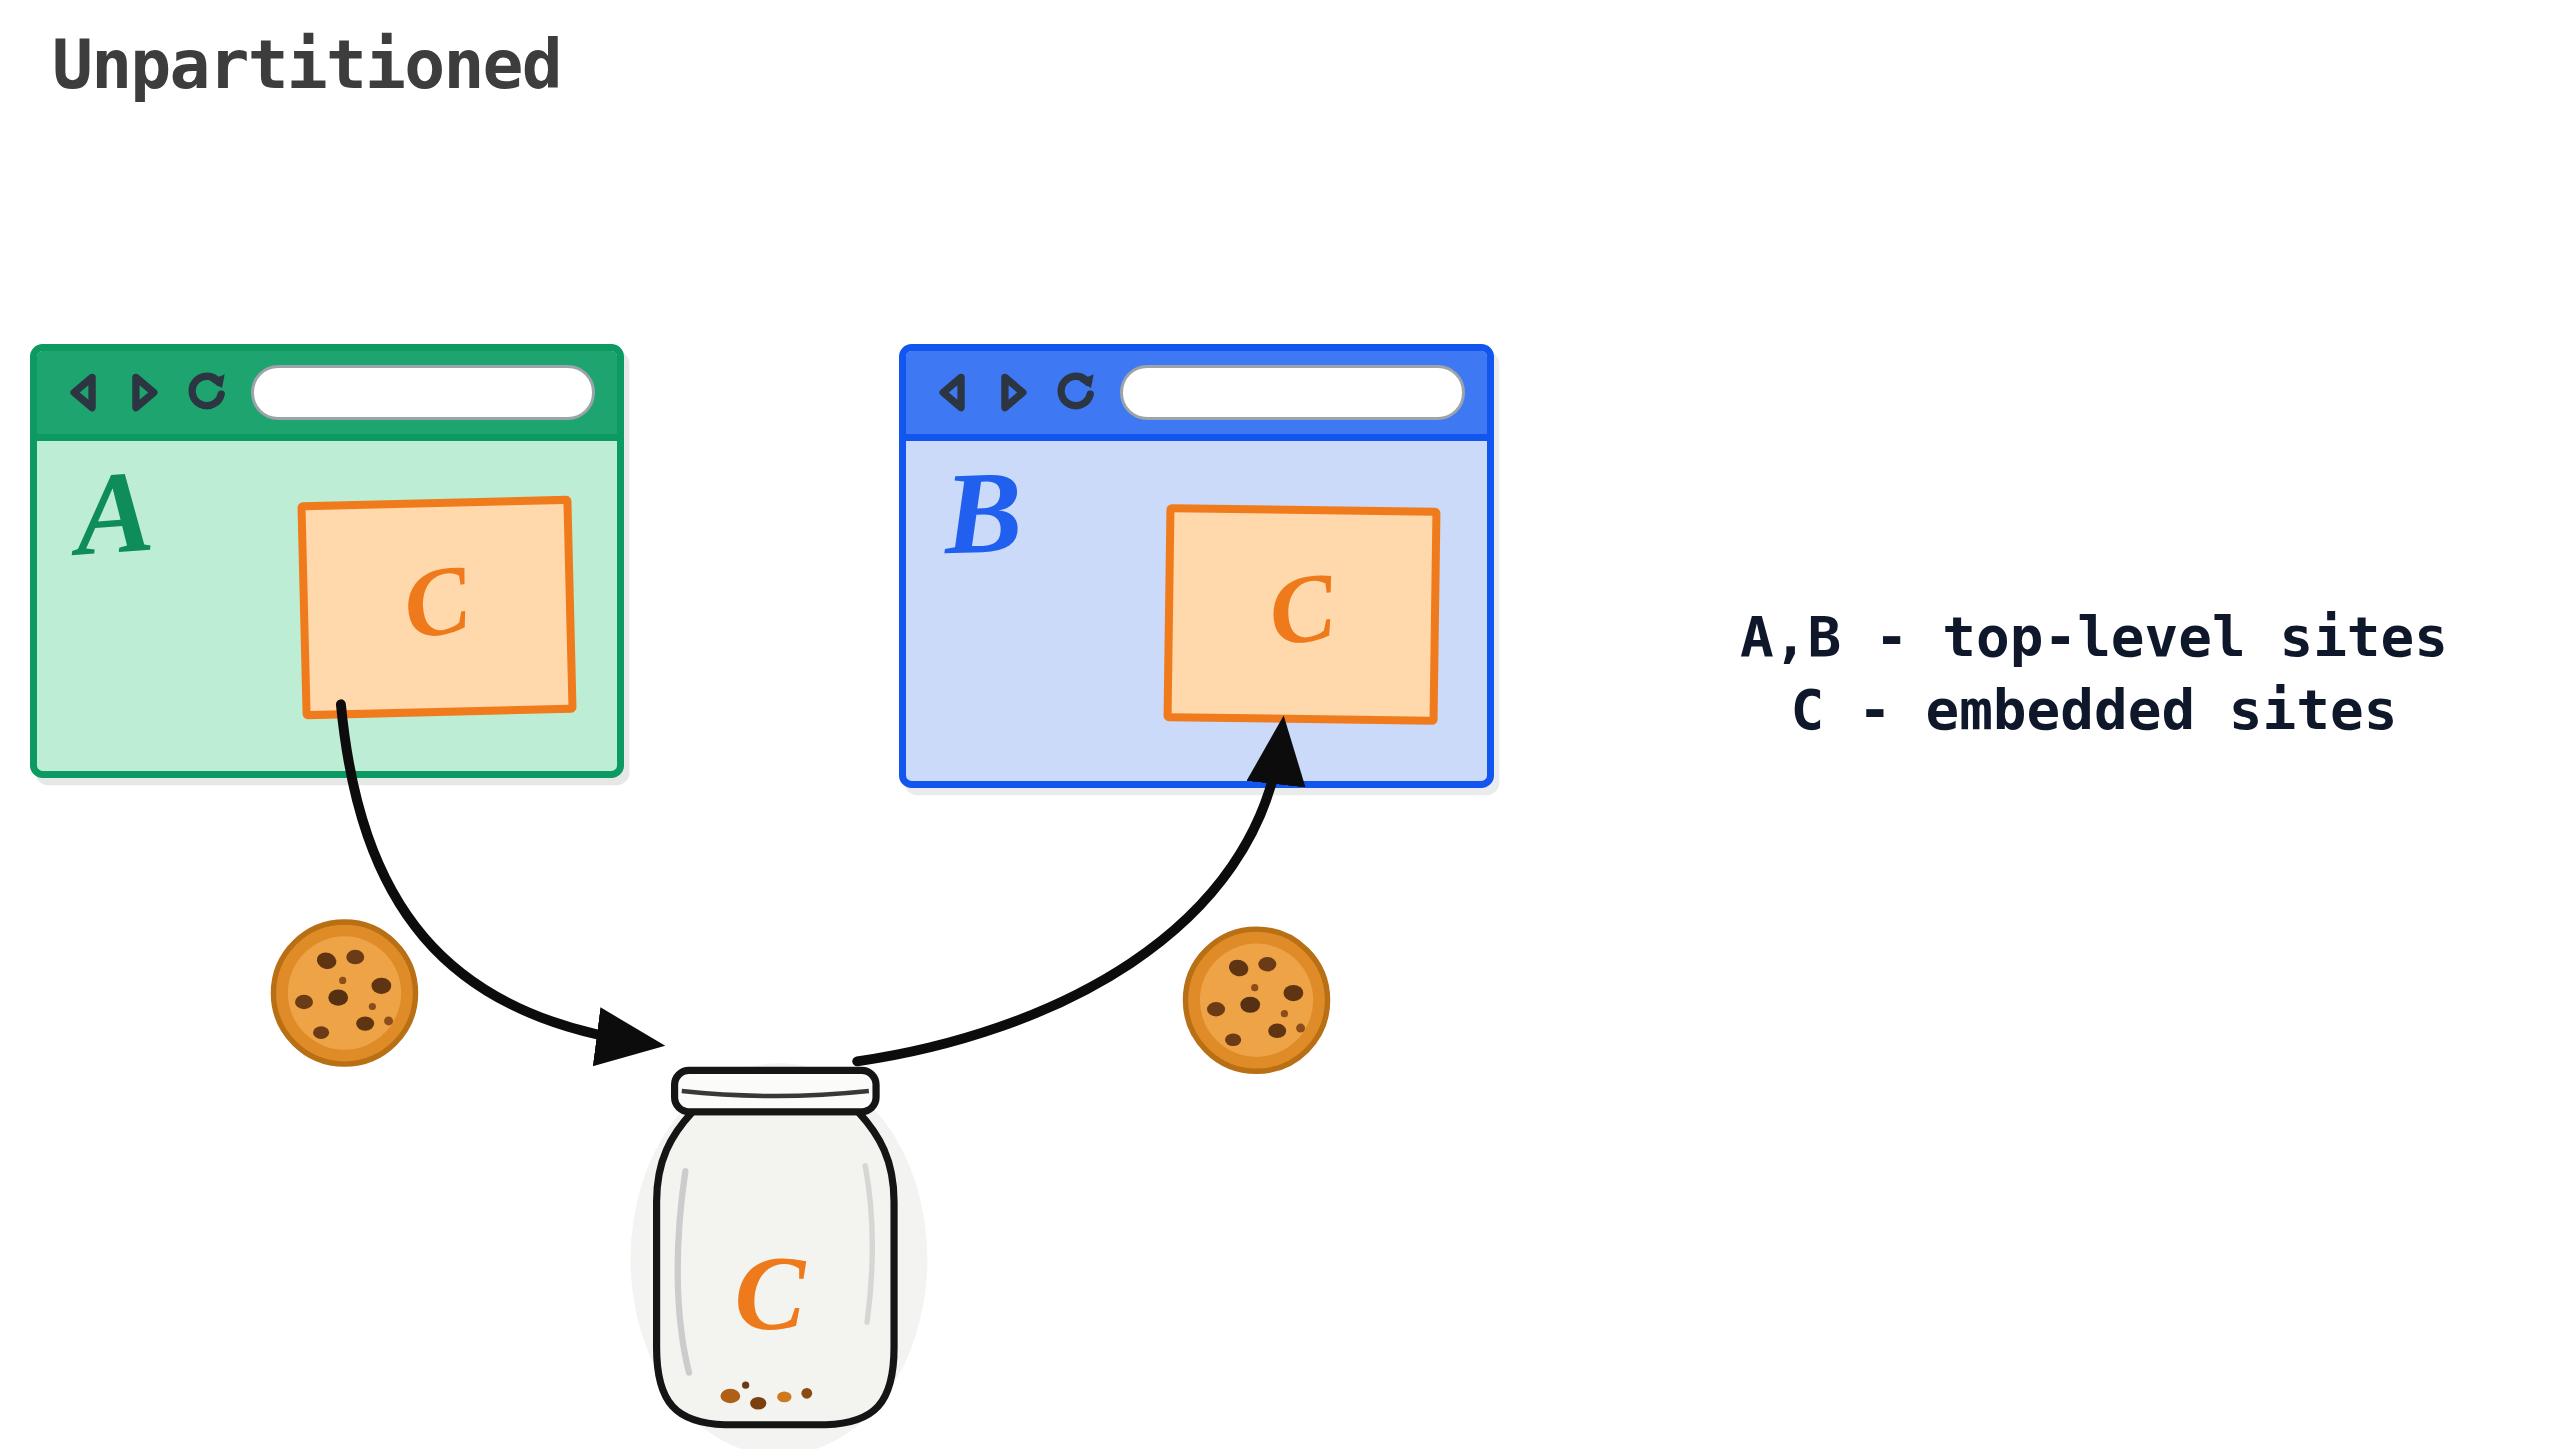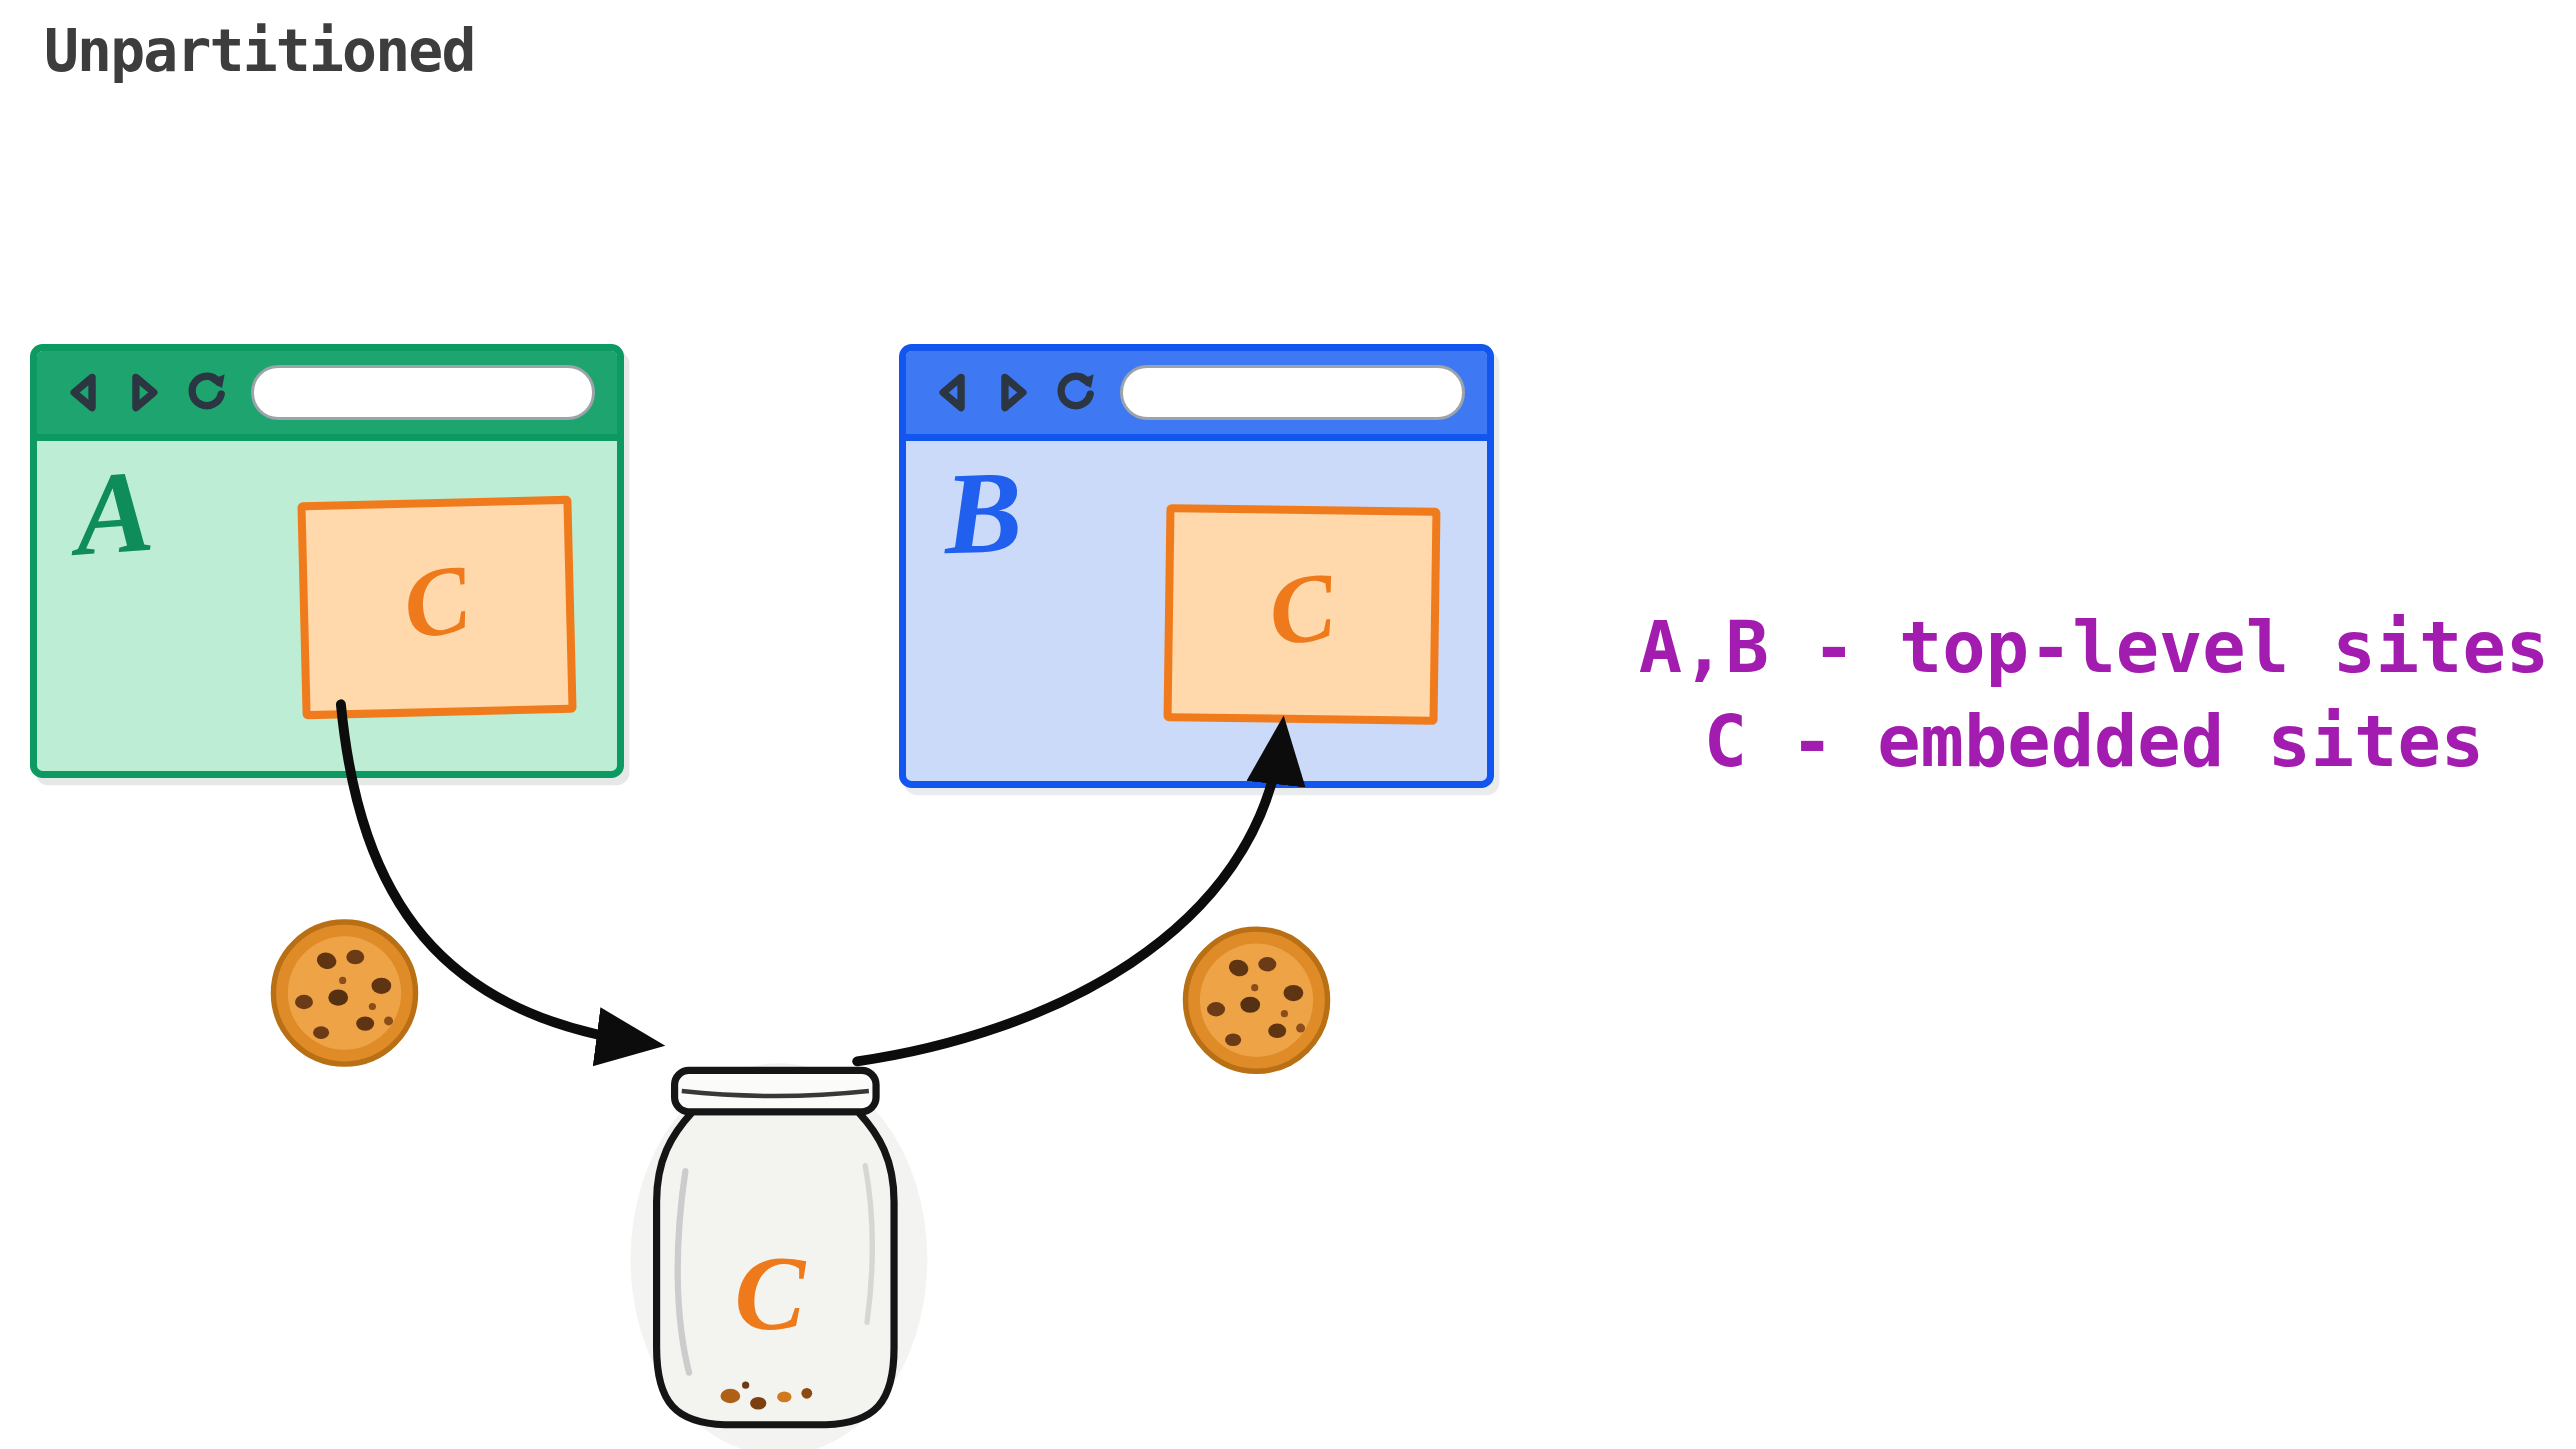--- a/index.html
+++ b/index.html
@@ -17,10 +17,10 @@
     position: absolute;
     left: 36px;
     top: 9px;
-    margin: 8px;
+    margin: 16px;
     font-family: "DejaVu Sans Mono", monospace;
     font-weight: bold;
-    font-size: 58px;
+    font-size: 68px;
     color: #3d3d3d;
     letter-spacing: -1.8px;
   }

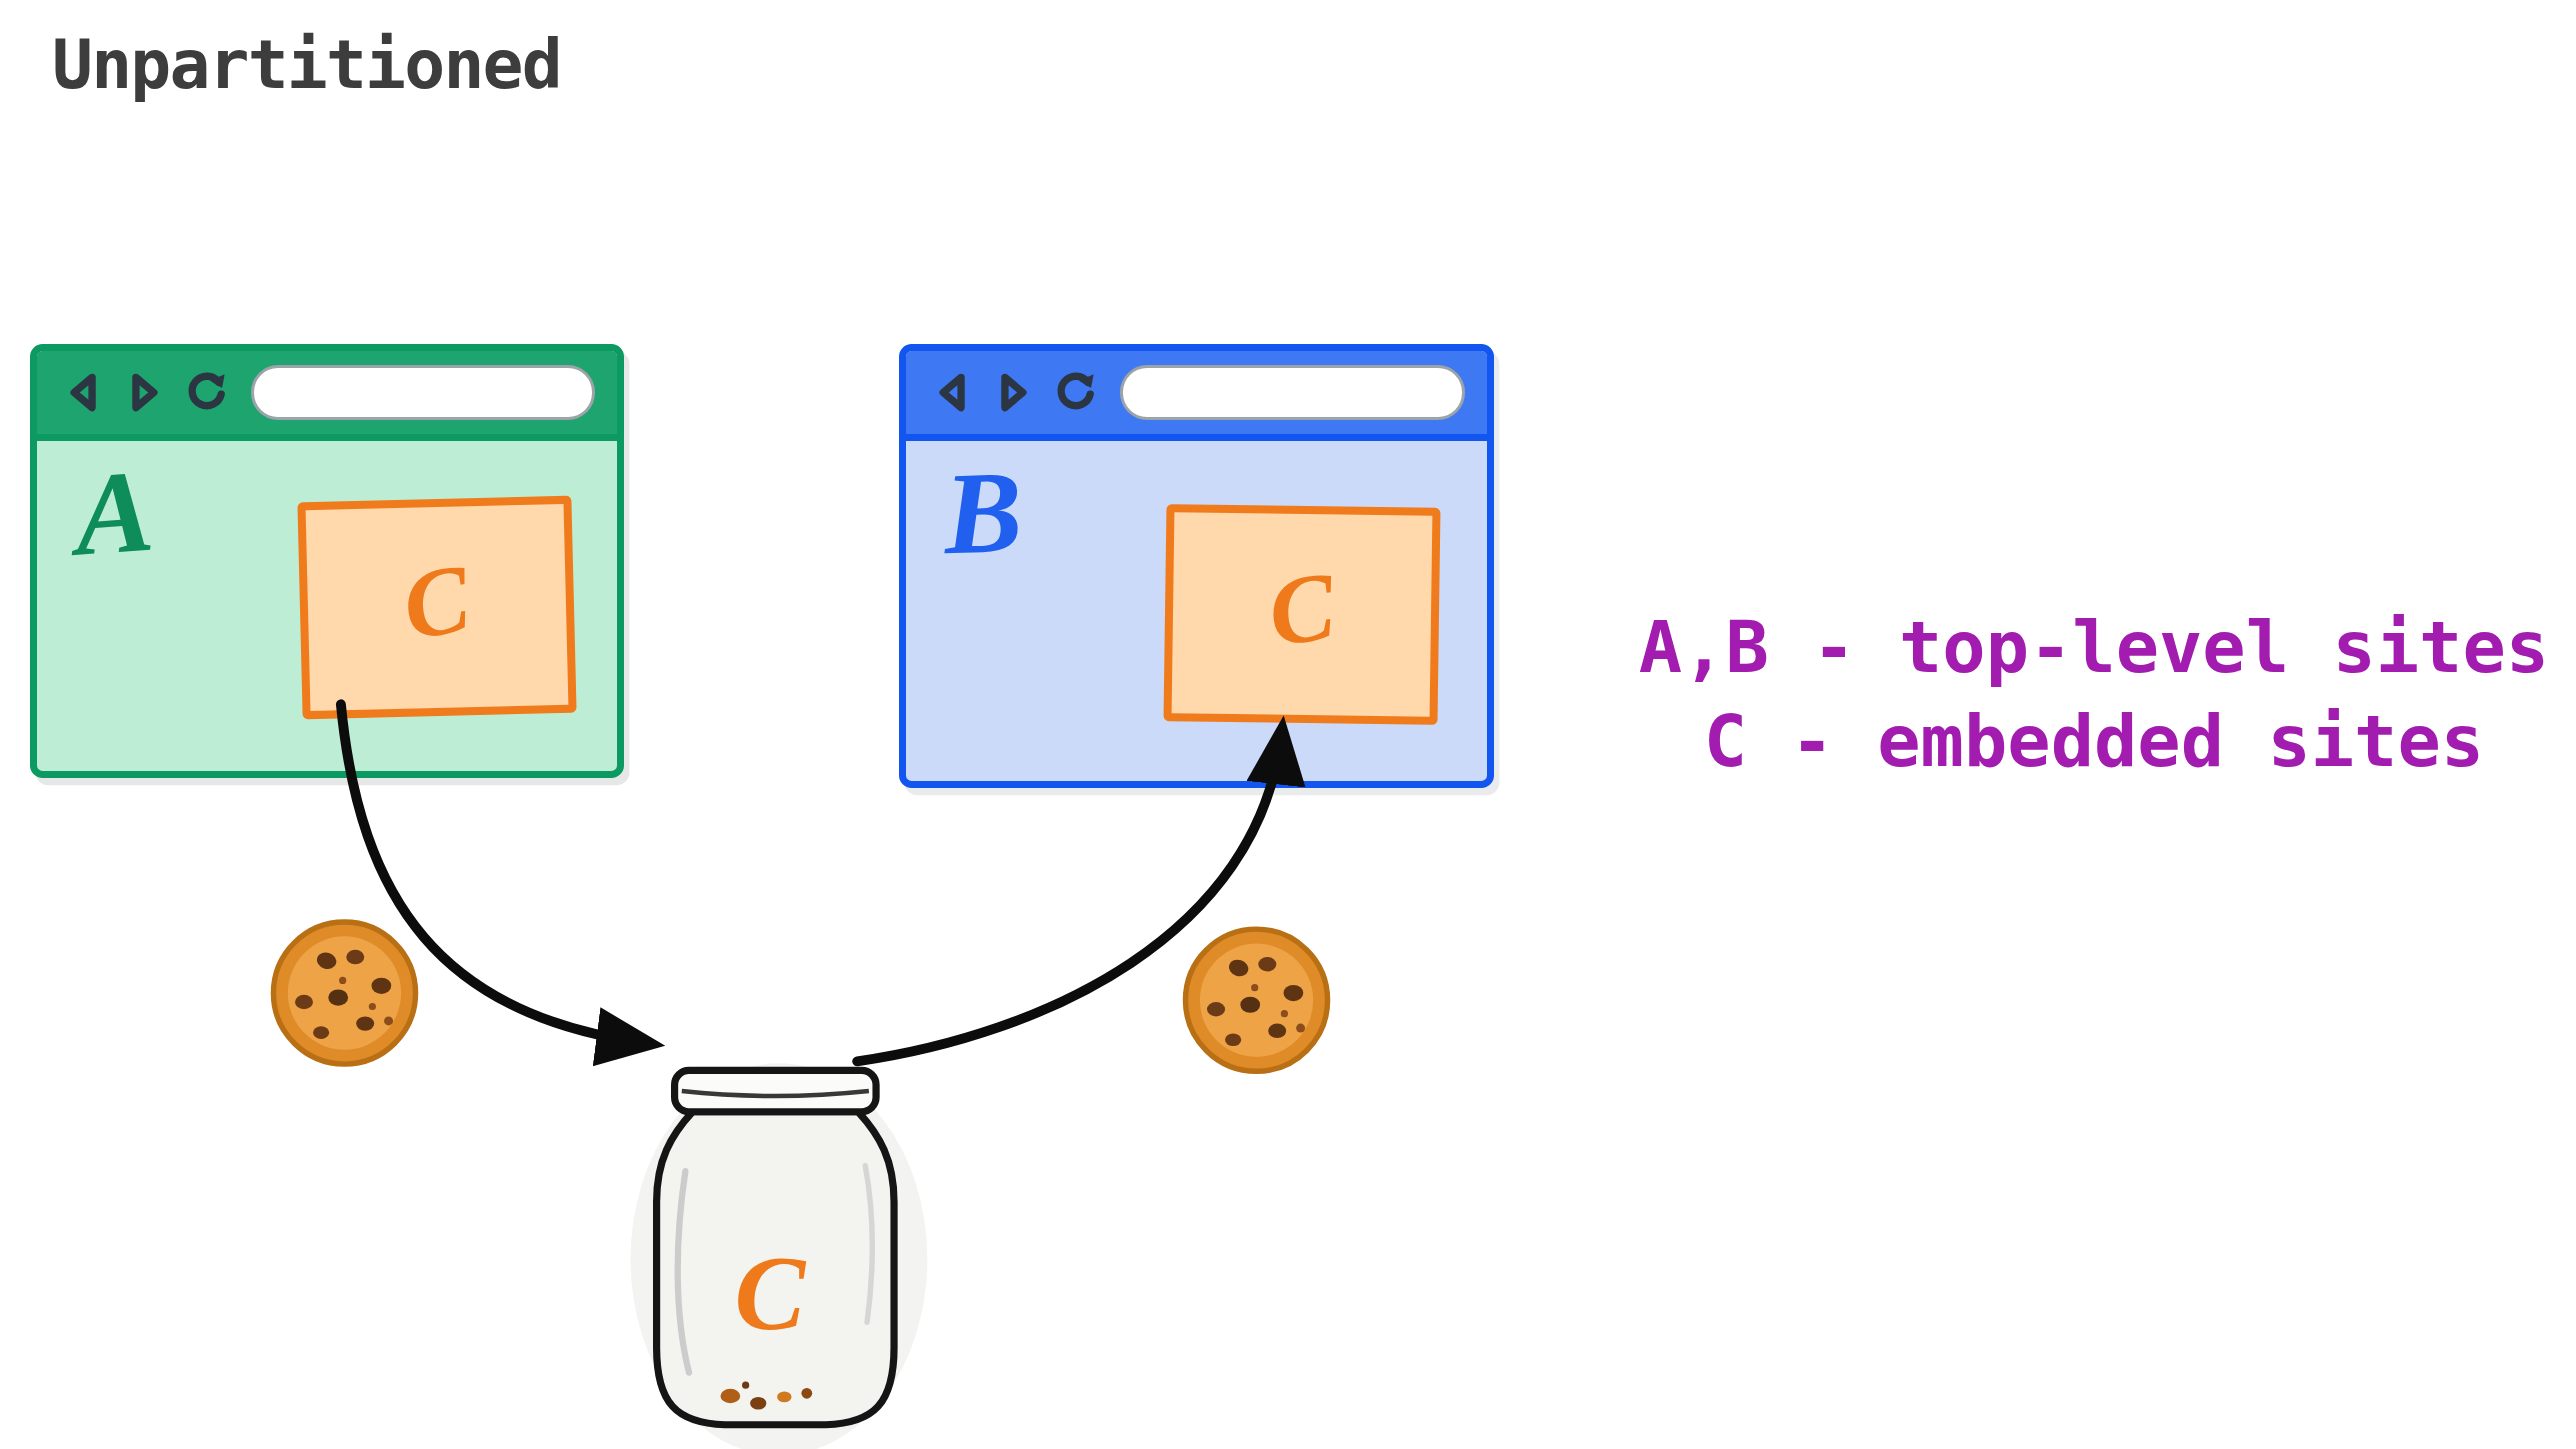--- a/index.html
+++ b/index.html
@@ -125,9 +125,9 @@
     text-align: center;
     font-family: "DejaVu Sans Mono", monospace;
     font-weight: bold;
-    font-size: 72px;
+    font-size: 56px;
     line-height: 1.3;
-    color: #a21caf;
+    color: #0f172a;
     white-space: nowrap;
   }
 

